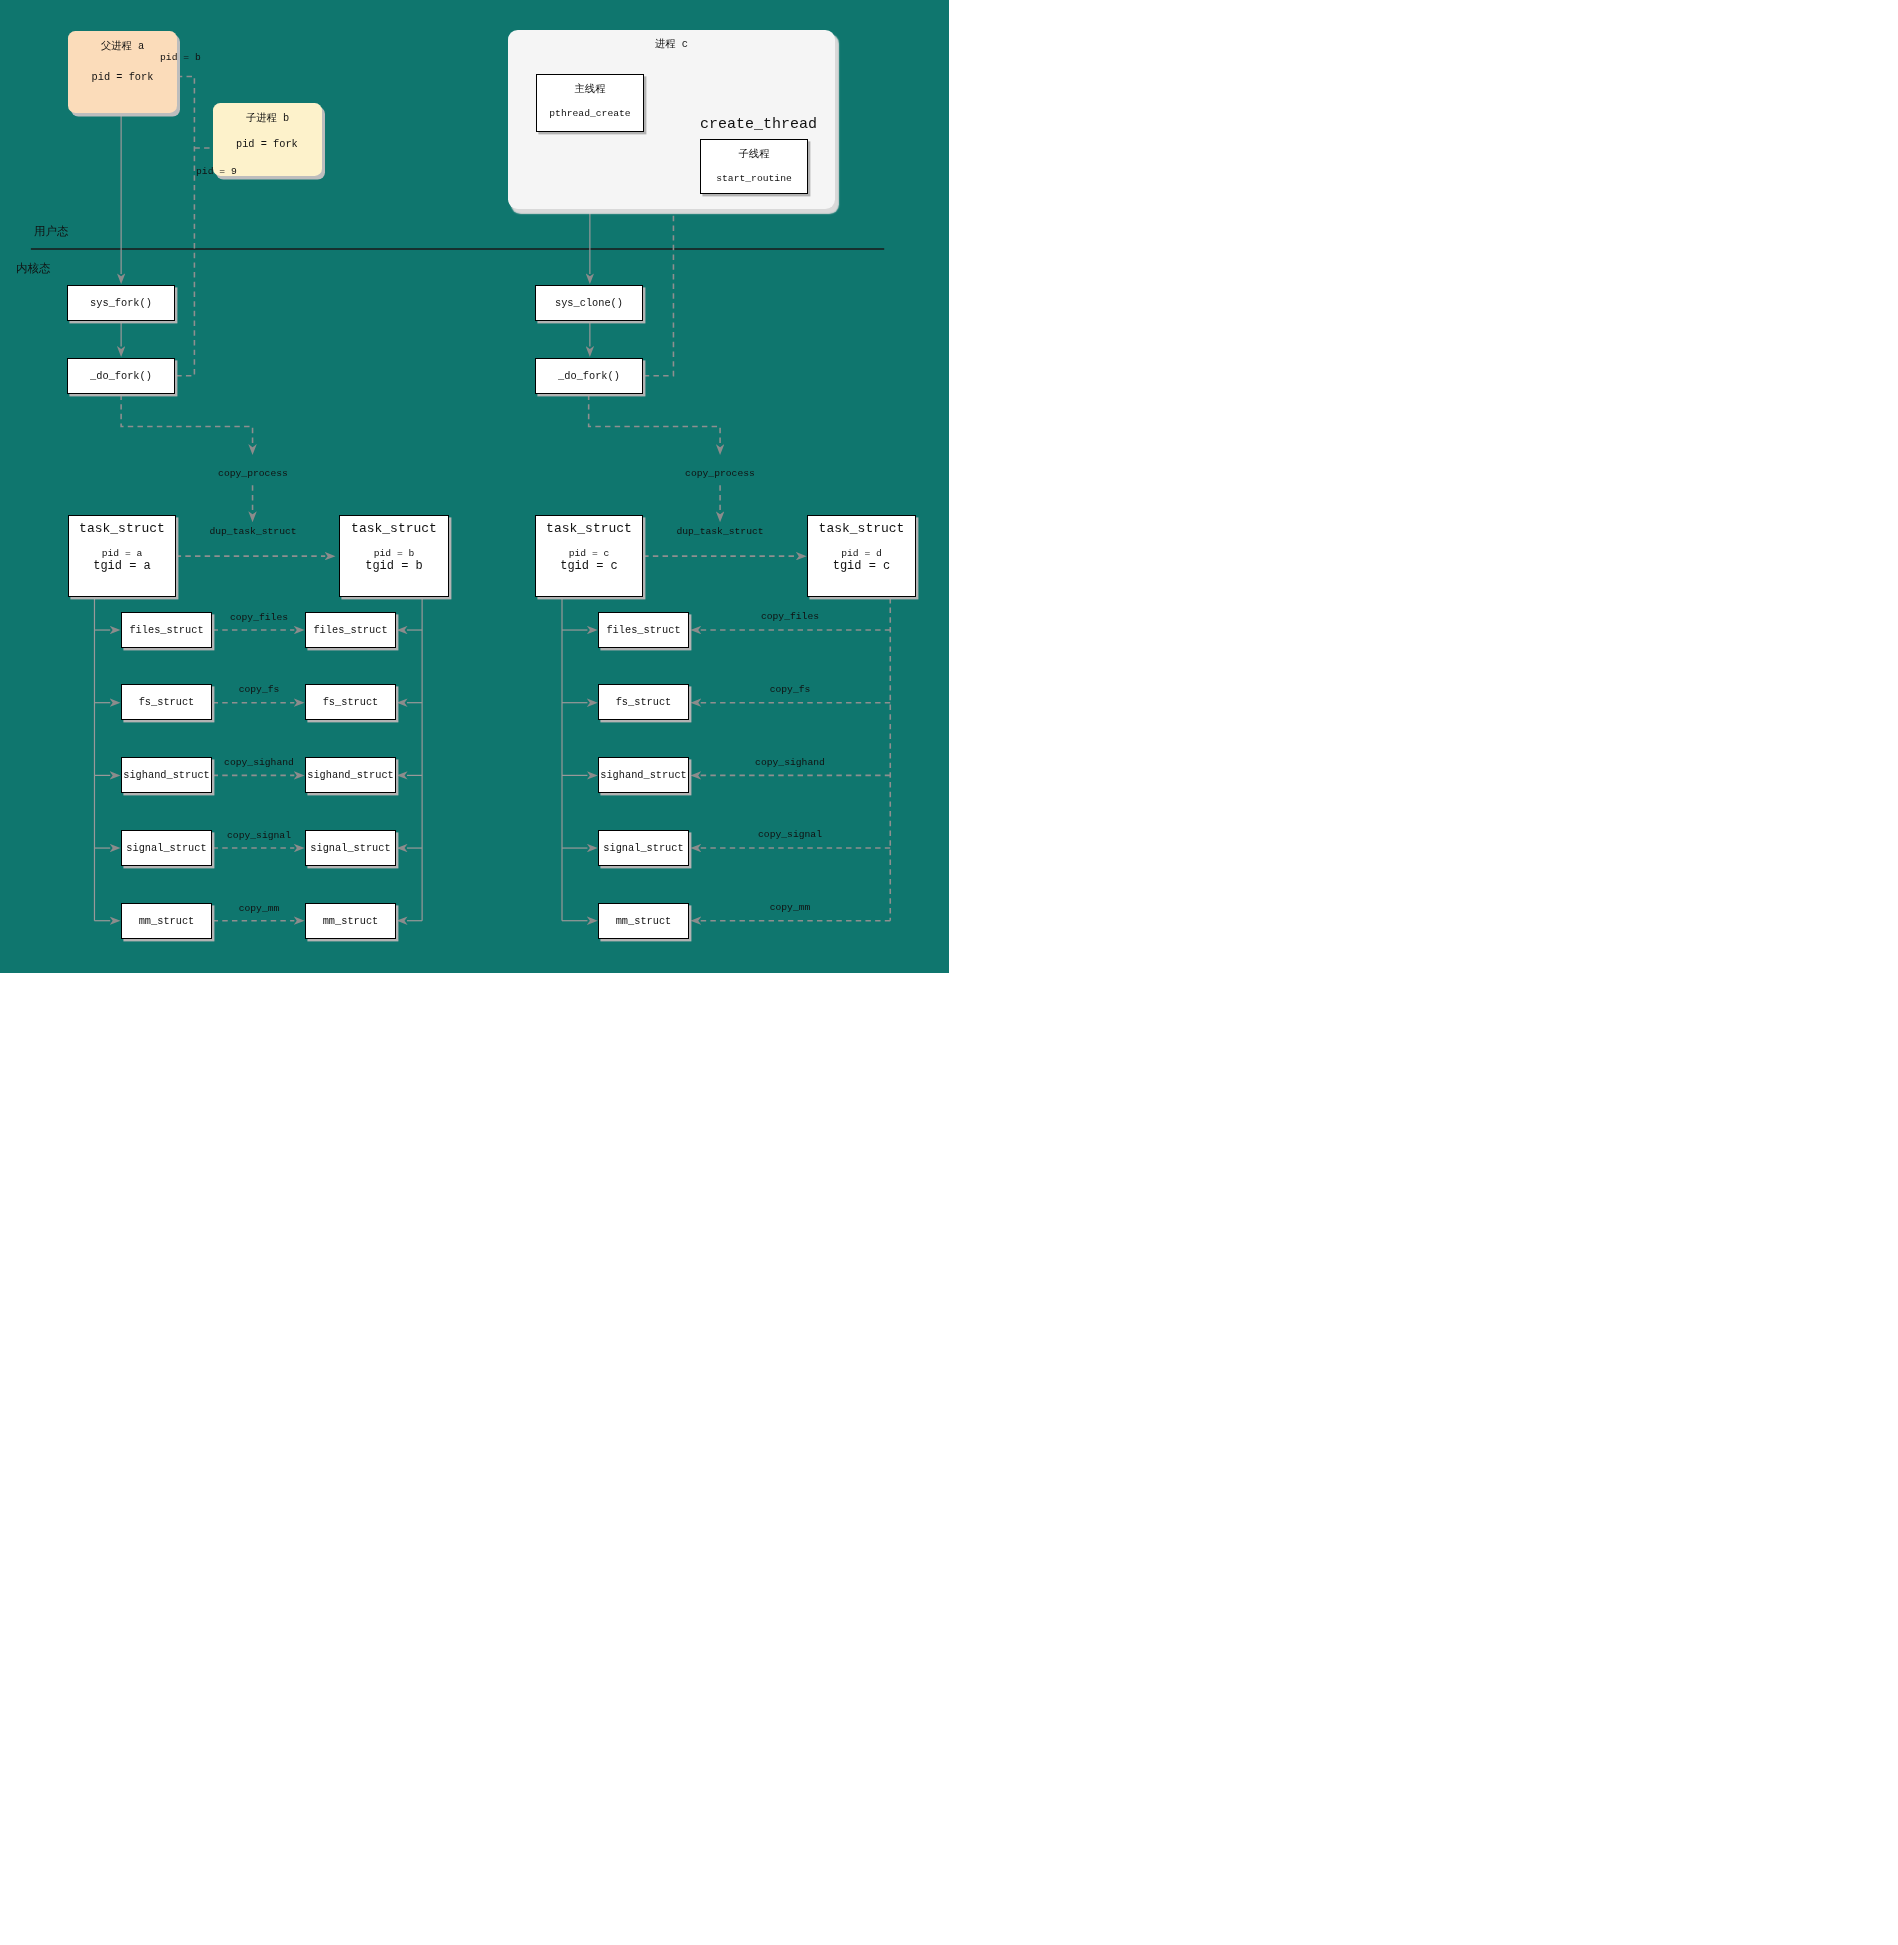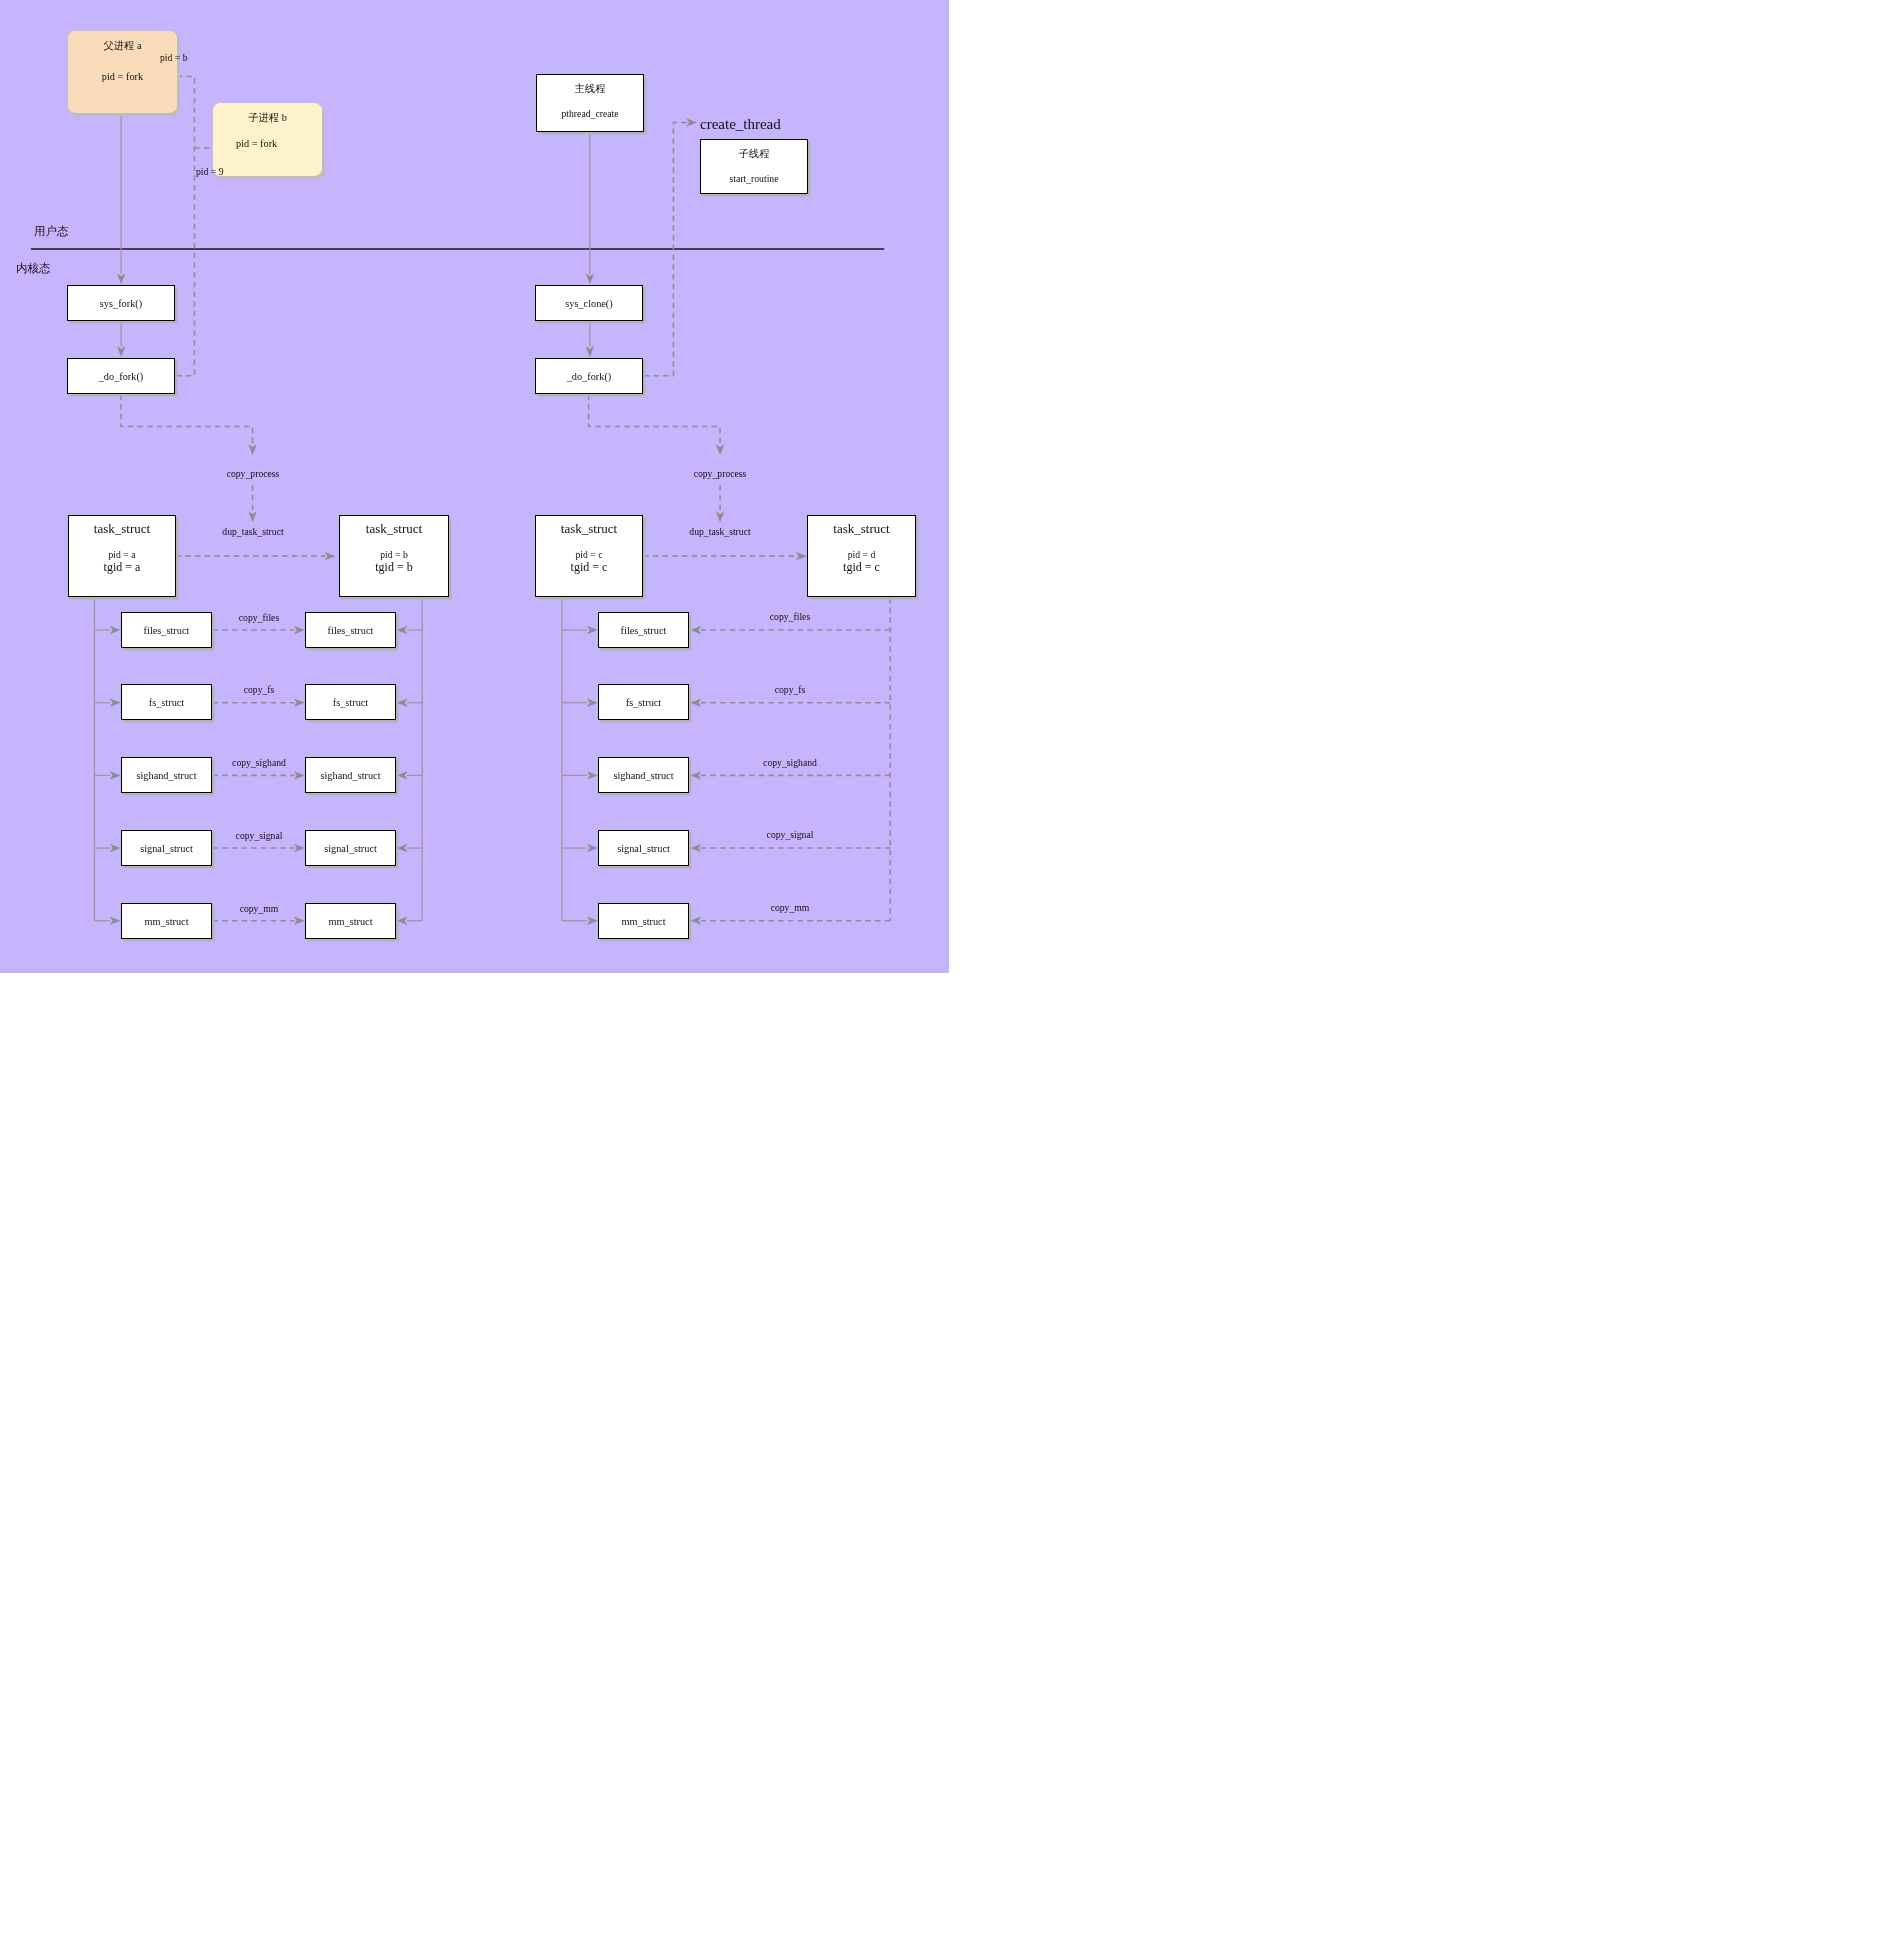--- a/index.html
+++ b/index.html
@@ -3,8 +3,8 @@
 <meta charset="utf-8">
 <style>
   html,body{margin:0;padding:0;background:#fff;}
-  #canvas{position:relative;width:949px;height:973px;background:#c4b5fd;
-          font-family:Liberation Serif, serif;color:#111;overflow:hidden;}
+  #canvas{position:relative;width:949px;height:973px;background:#0f766e;
+          font-family:Liberation Mono, monospace;color:#111;overflow:hidden;}
   
   .node{position:absolute;background:#fff;border:1.2px solid #000;
         box-shadow:2.4px 2.4px 0 #b3b3b3;box-sizing:border-box;text-align:center;}

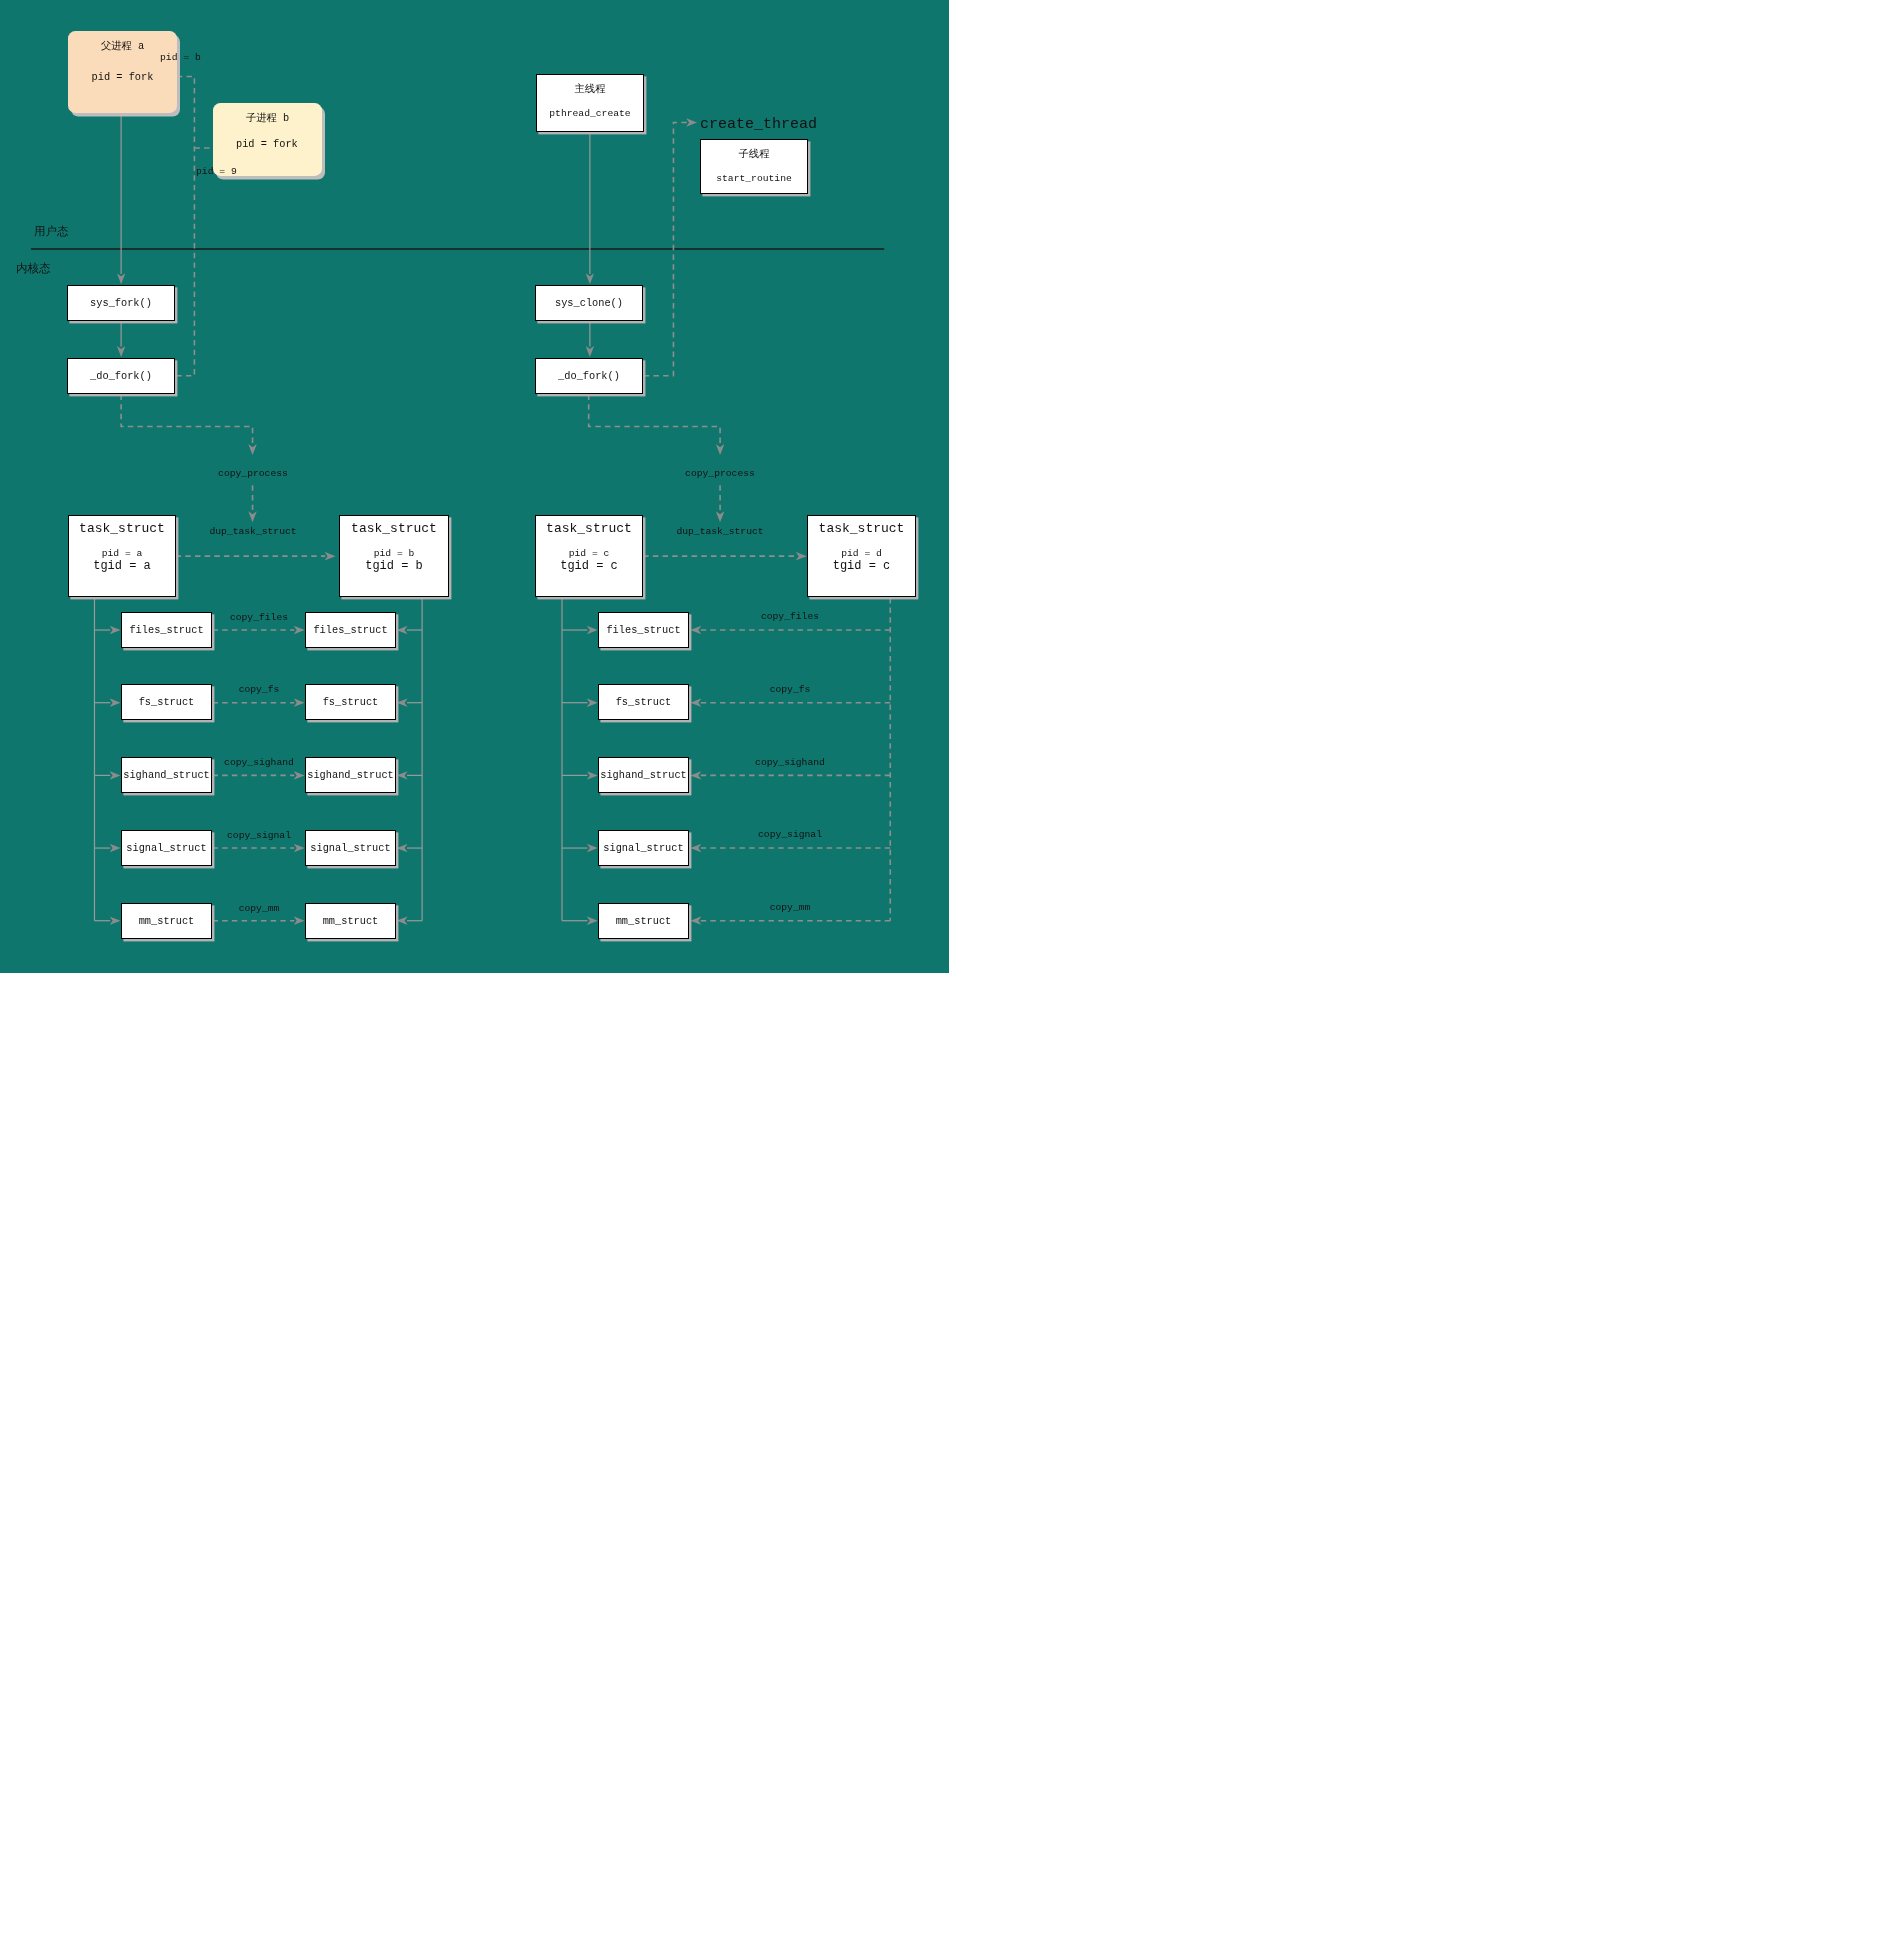--- a/index.html
+++ b/index.html
@@ -110,6 +110,9 @@
   <div class="lbl" style="left:160px;top:52px;">pid = b</div>
   <div class="lbl" style="left:196px;top:166px;">pid = 9</div>
 
+  <div class="grayc" style="left:508px;top:30px;width:327px;height:179px;background:#f5f5f5;">
+    <div class="title">进程 c</div>
+  </div>
 
   <div class="node thr" style="left:536px;top:74px;width:108px;height:58px;">
     <div class="t1">主线程</div>

